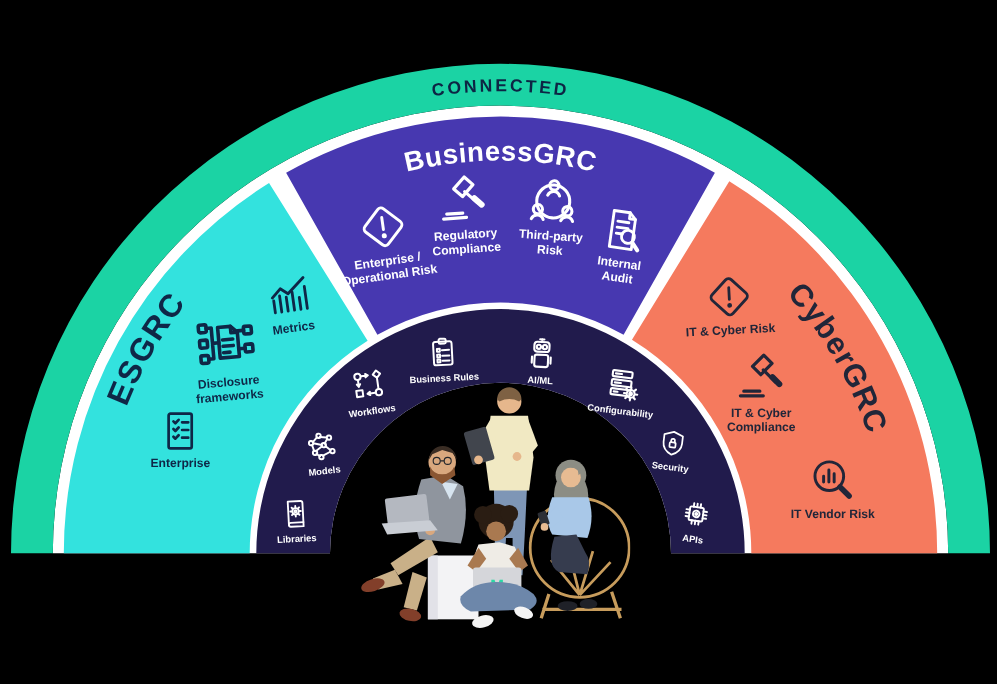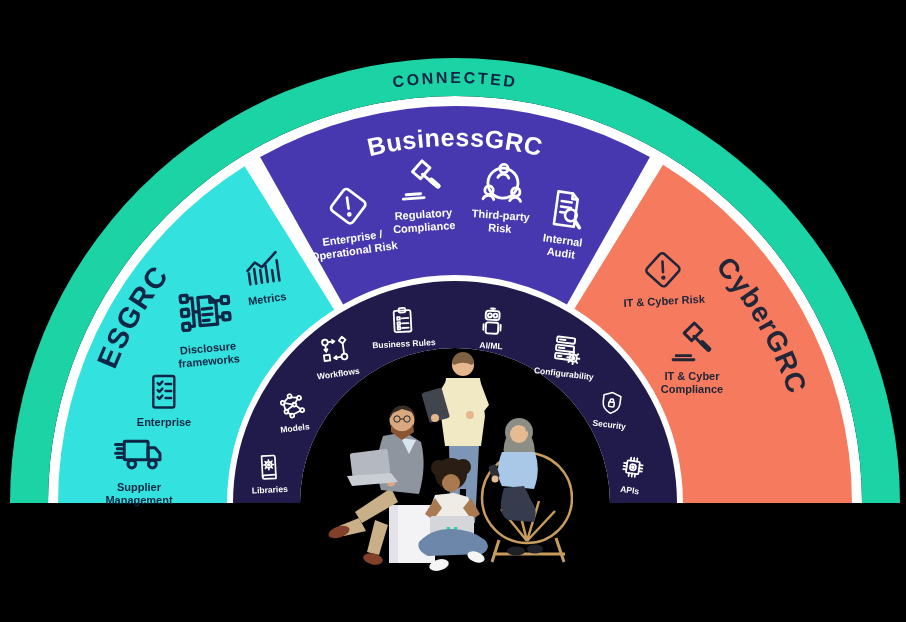--- a/index.html
+++ b/index.html
@@ -258,6 +258,12 @@
     <div class="lbl">IT &amp; Cyber
 Compliance</div>
   </div>
+  <div class="item darker" style="left:757px;top:444px;transform:translate(-50%,-50%)">
+    <svg class="icn" style="width:46px;height:46px">
+        <use href="#i-vendor"></use>
+      </svg>
+    <div class="lbl">IT Vendor Risk</div>
+  </div>
 
   <div class="item inner light" style="left:336px;top:357px;transform:translate(-50%,-50%) rotate(-8deg)">
     <svg class="icn" style="width:31px;height:31px">

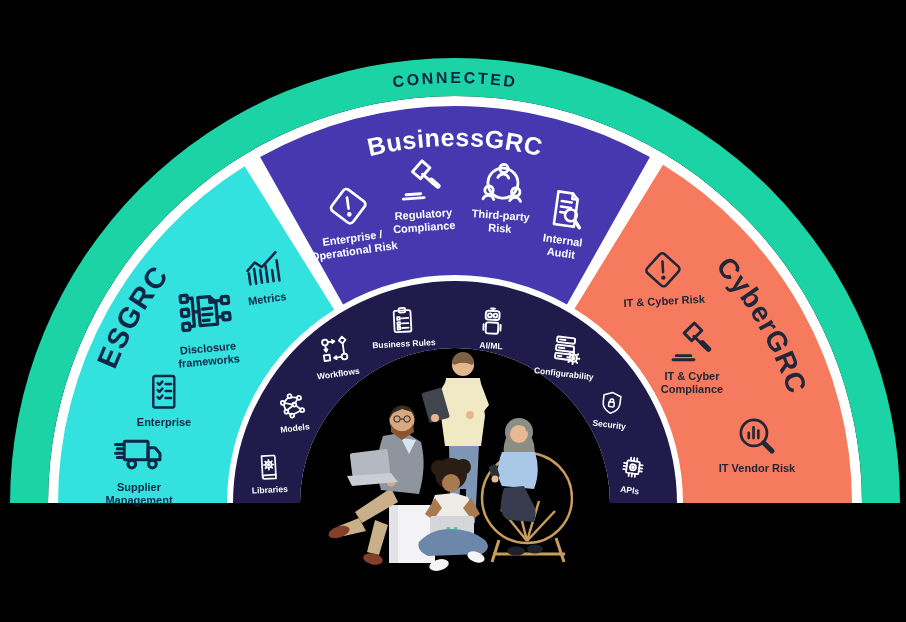--- a/index.html
+++ b/index.html
@@ -208,13 +208,6 @@
       </svg>
     <div class="lbl">Enterprise</div>
   </div>
-  <div class="item dark" style="left:139px;top:467px;transform:translate(-50%,-50%)">
-    <svg class="icn" style="width:52px;height:52px">
-        <use href="#i-truck"></use>
-      </svg>
-    <div class="lbl">Supplier
-Management</div>
-  </div>
 
   <div class="item light" style="left:350px;top:221px;transform:translate(-50%,-50%) rotate(-8deg)">
     <svg class="icn" style="width:46px;height:46px">

